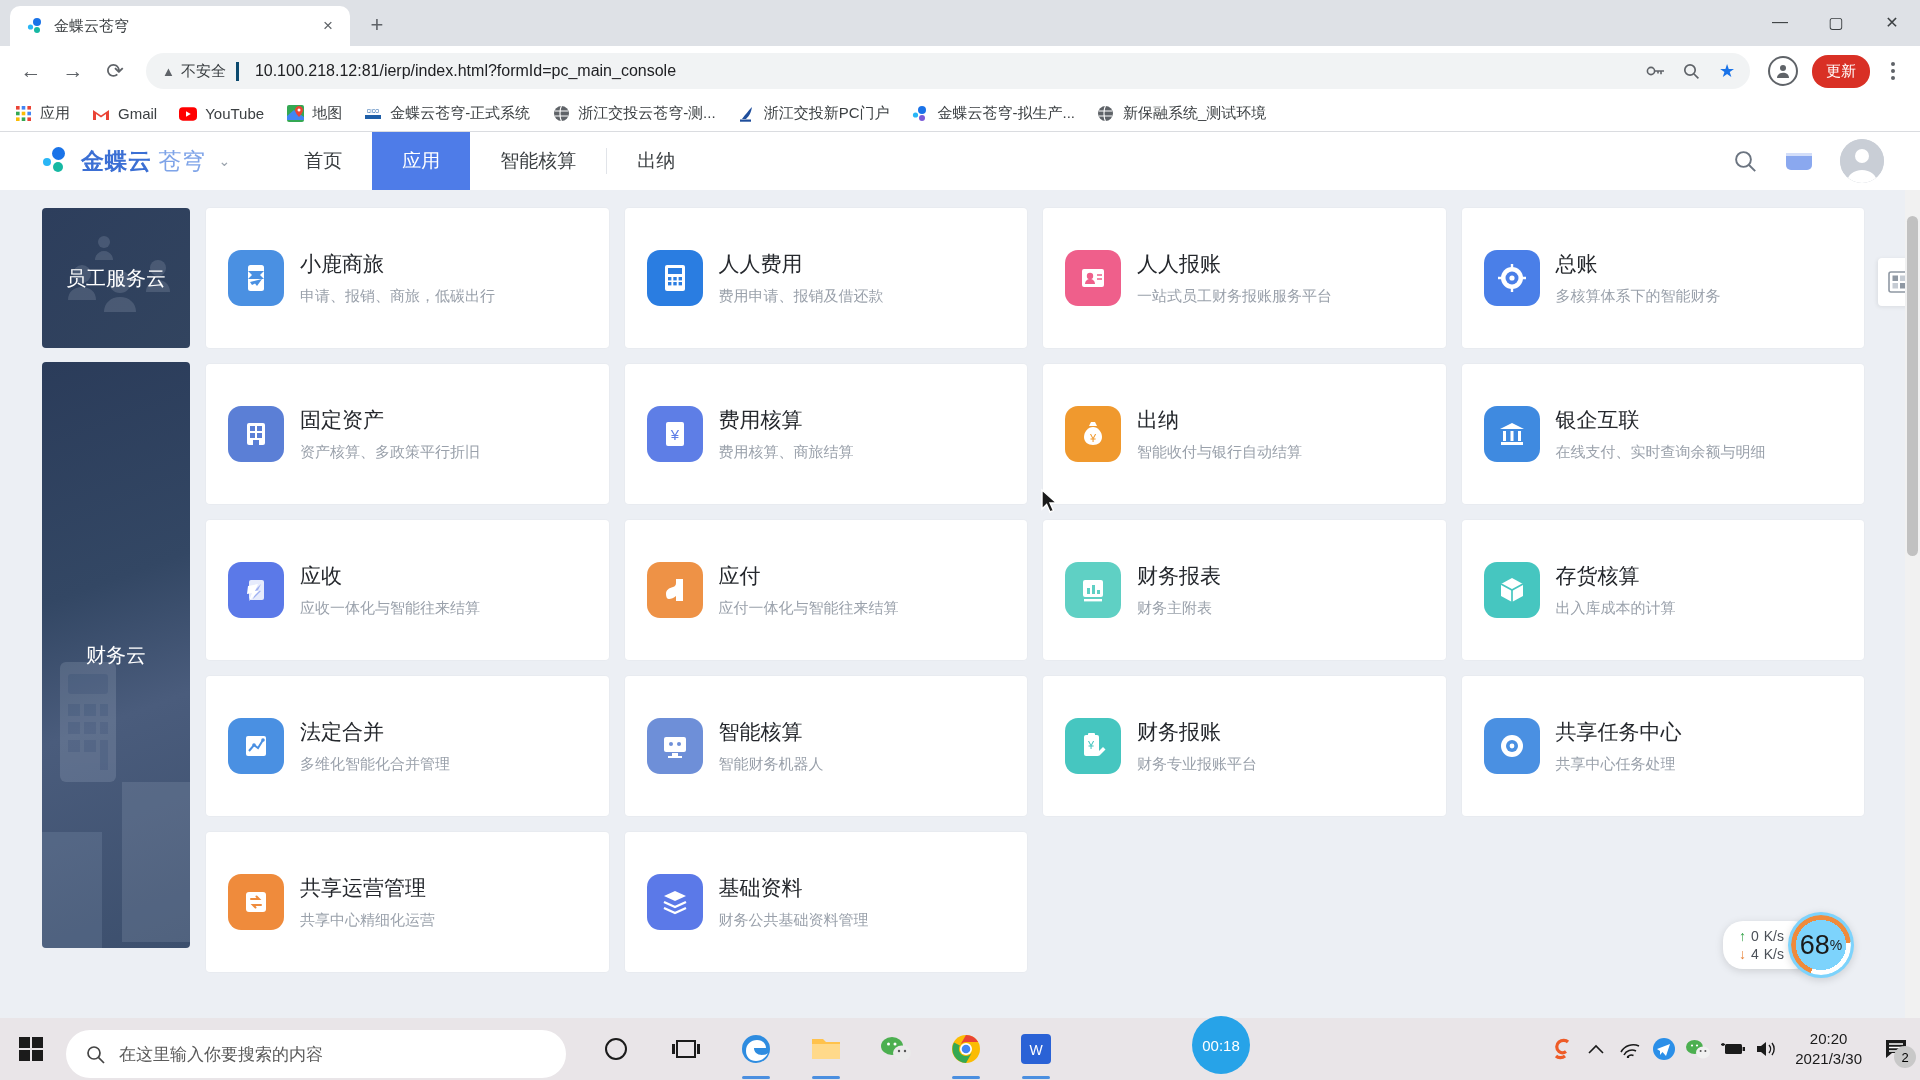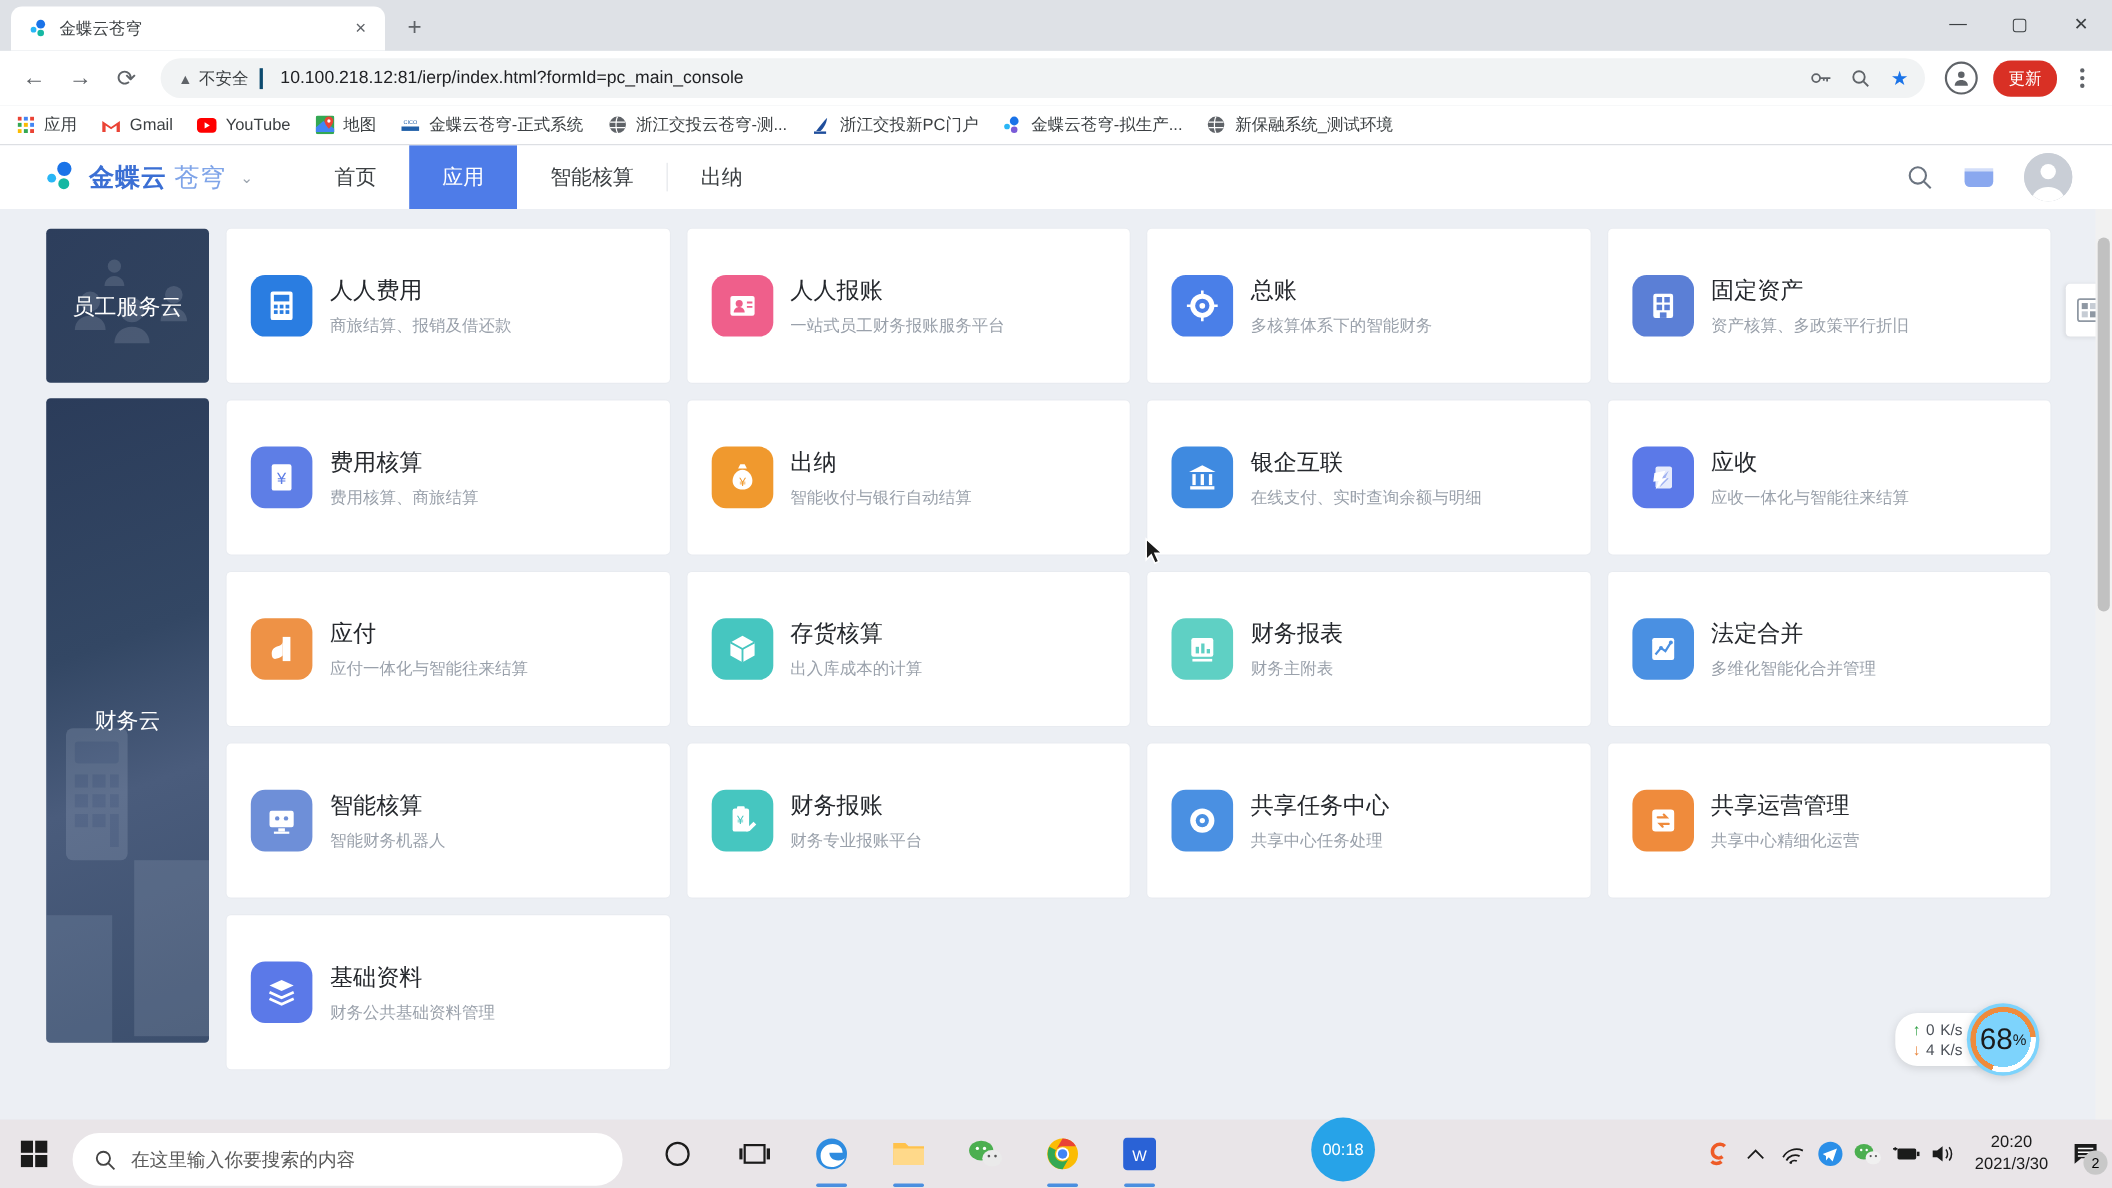--- a/index.html
+++ b/index.html
@@ -376,6 +376,19 @@
 
         <div class="cardcol">
 
+          <div class="card">
+            <span class="card-ico" style="background:#4a90e2">
+              <svg width="32" height="32" viewBox="0 0 32 32">
+                  <rect x="8" y="3" width="16" height="26" rx="2.5" fill="#fff"></rect>
+                  <path d="M8 9l16 0-4 4 4 4-16 0 4-4z" fill="#4a90e2"></path>
+                  <path d="M10 20l12-3-5 7-2-2.5-3 1.5z" fill="#4a90e2"></path>
+                </svg>
+            </span>
+            <span class="card-txt">
+              <span class="card-title">小鹿商旅</span>
+              <span class="card-sub">申请、报销、商旅，低碳出行</span>
+            </span>
+          </div>
 
           <div class="card">
             <span class="card-ico" style="background:#2a7de1">

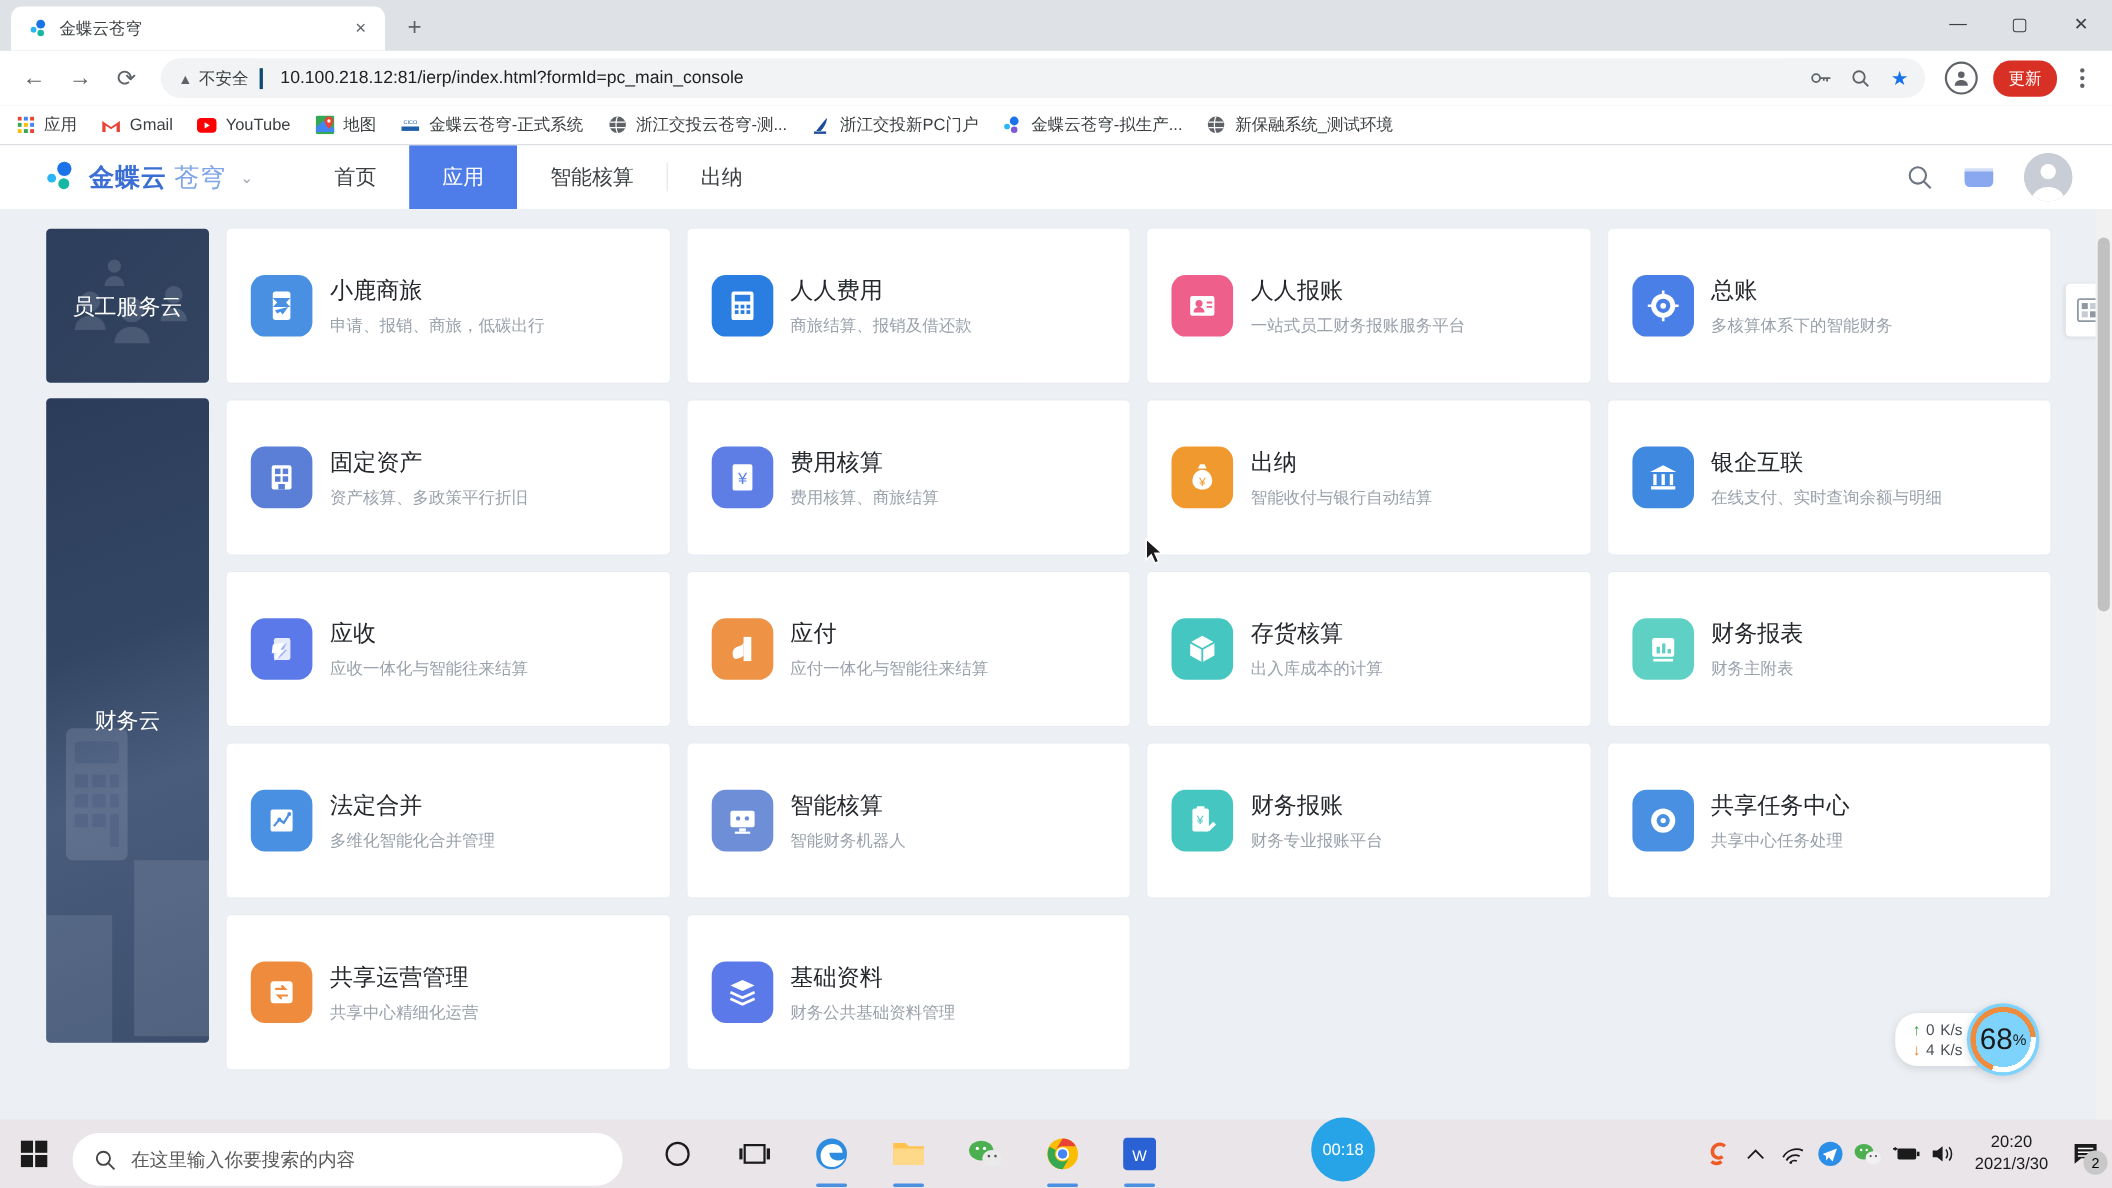--- a/index.html
+++ b/index.html
@@ -405,7 +405,7 @@
             </span>
             <span class="card-txt">
               <span class="card-title">人人费用</span>
-              <span class="card-sub">商旅结算、报销及借还款</span>
+              <span class="card-sub">费用申请、报销及借还款</span>
             </span>
           </div>
 

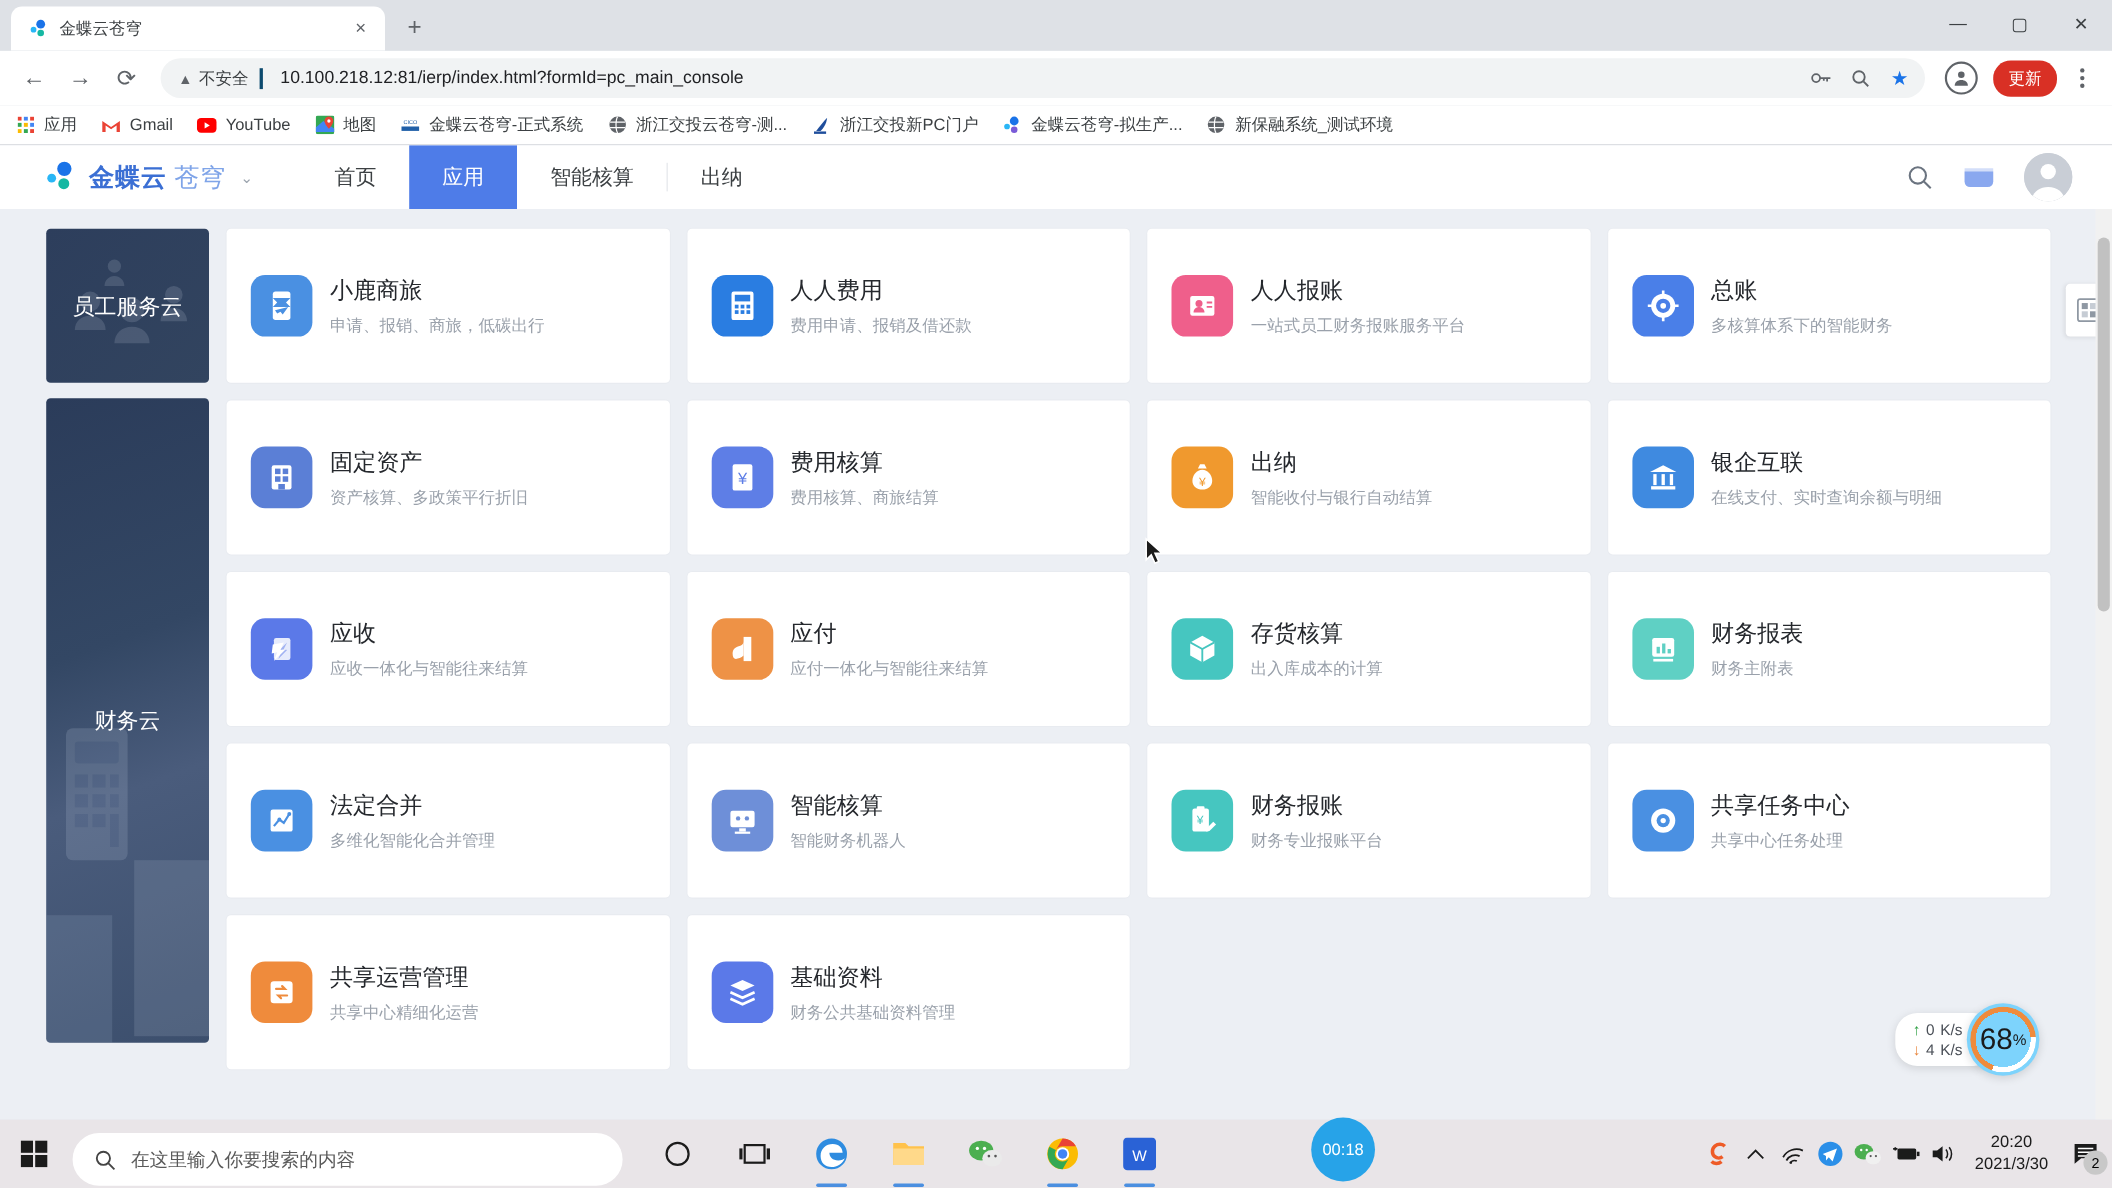--- a/index.html
+++ b/index.html
@@ -528,20 +528,6 @@
           </div>
 
           <div class="card">
-            <span class="card-ico" style="background:#46c6c0">
-              <svg width="30" height="30" viewBox="0 0 30 30">
-                  <path d="M15 3l11 6v12l-11 6-11-6V9z" fill="#fff"></path>
-                  <path d="M4 9l11 6 11-6" stroke="#46c6c0" stroke-width="1.7" fill="none"></path>
-                  <path d="M15 15v12" stroke="#46c6c0" stroke-width="1.7"></path>
-                </svg>
-            </span>
-            <span class="card-txt">
-              <span class="card-title">存货核算</span>
-              <span class="card-sub">出入库成本的计算</span>
-            </span>
-          </div>
-
-          <div class="card">
             <span class="card-ico" style="background:#5fd0c4">
               <svg width="30" height="30" viewBox="0 0 30 30">
                   <rect x="5" y="5" width="20" height="17" rx="2" fill="#fff"></rect>
@@ -554,6 +540,20 @@
             <span class="card-txt">
               <span class="card-title">财务报表</span>
               <span class="card-sub">财务主附表</span>
+            </span>
+          </div>
+
+          <div class="card">
+            <span class="card-ico" style="background:#46c6c0">
+              <svg width="30" height="30" viewBox="0 0 30 30">
+                  <path d="M15 3l11 6v12l-11 6-11-6V9z" fill="#fff"></path>
+                  <path d="M4 9l11 6 11-6" stroke="#46c6c0" stroke-width="1.7" fill="none"></path>
+                  <path d="M15 15v12" stroke="#46c6c0" stroke-width="1.7"></path>
+                </svg>
+            </span>
+            <span class="card-txt">
+              <span class="card-title">存货核算</span>
+              <span class="card-sub">出入库成本的计算</span>
             </span>
           </div>
 

